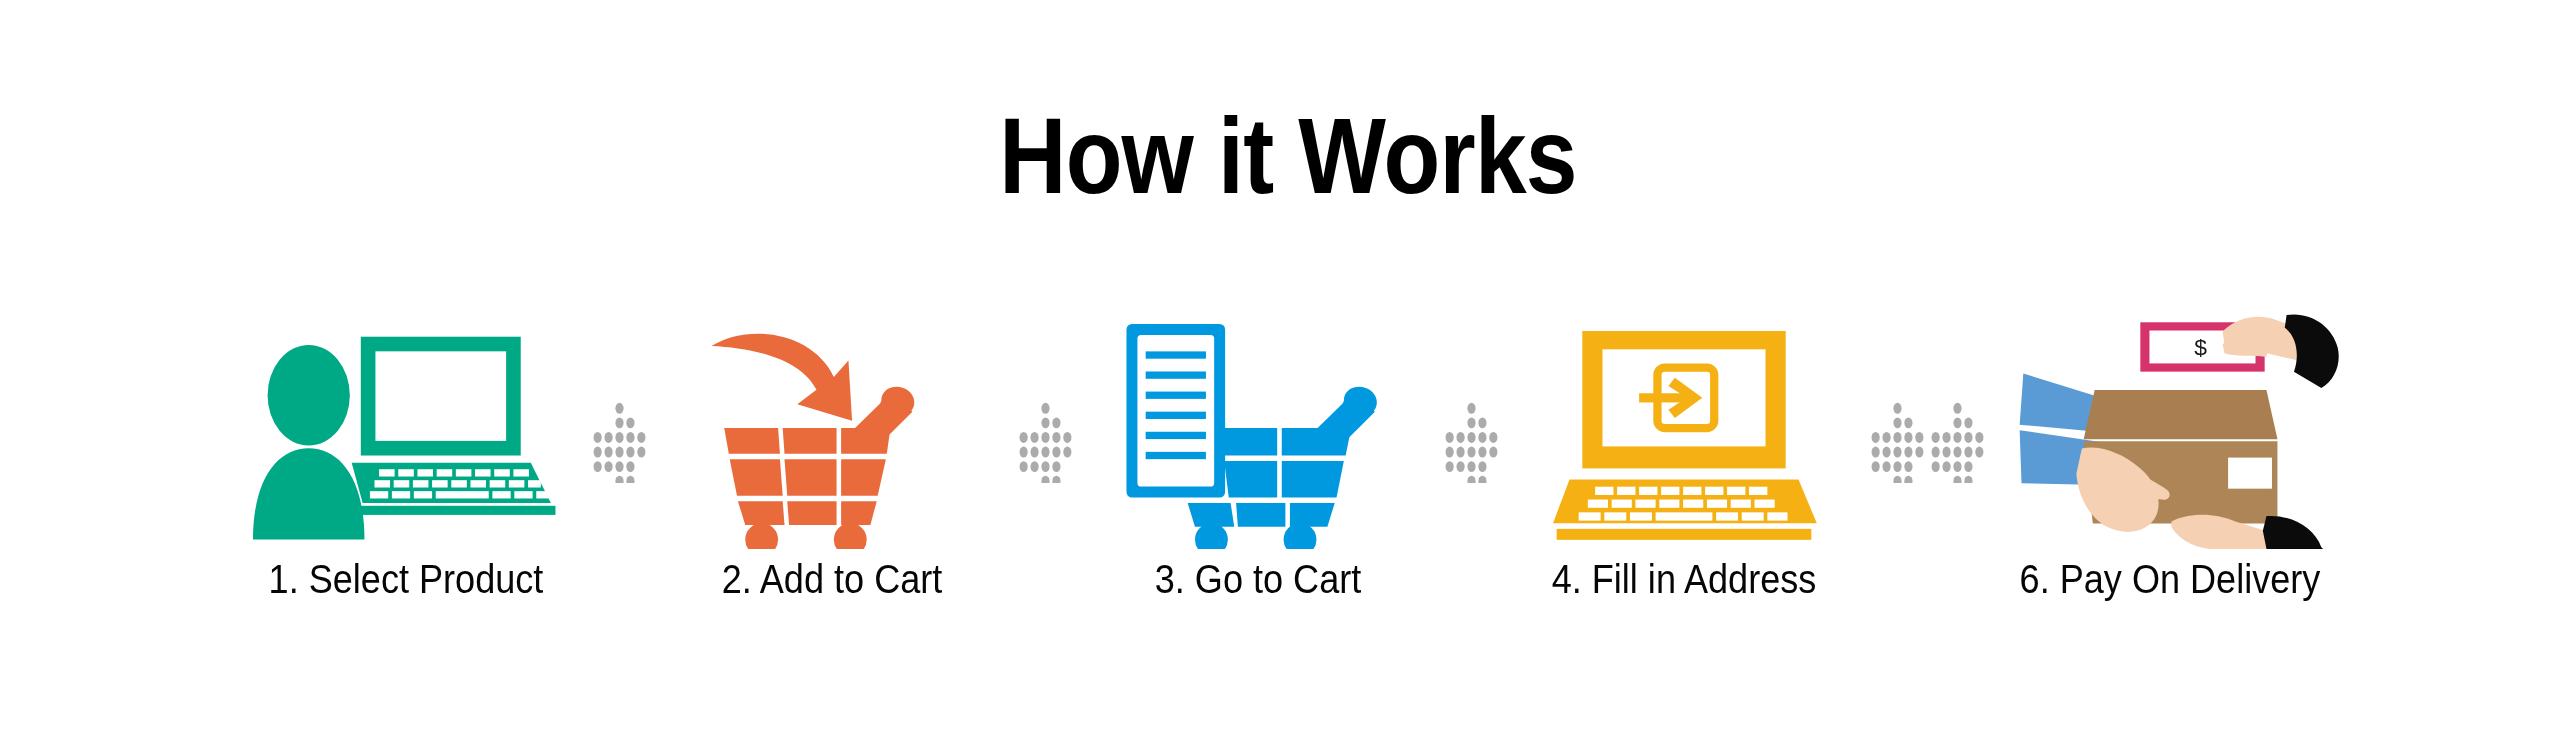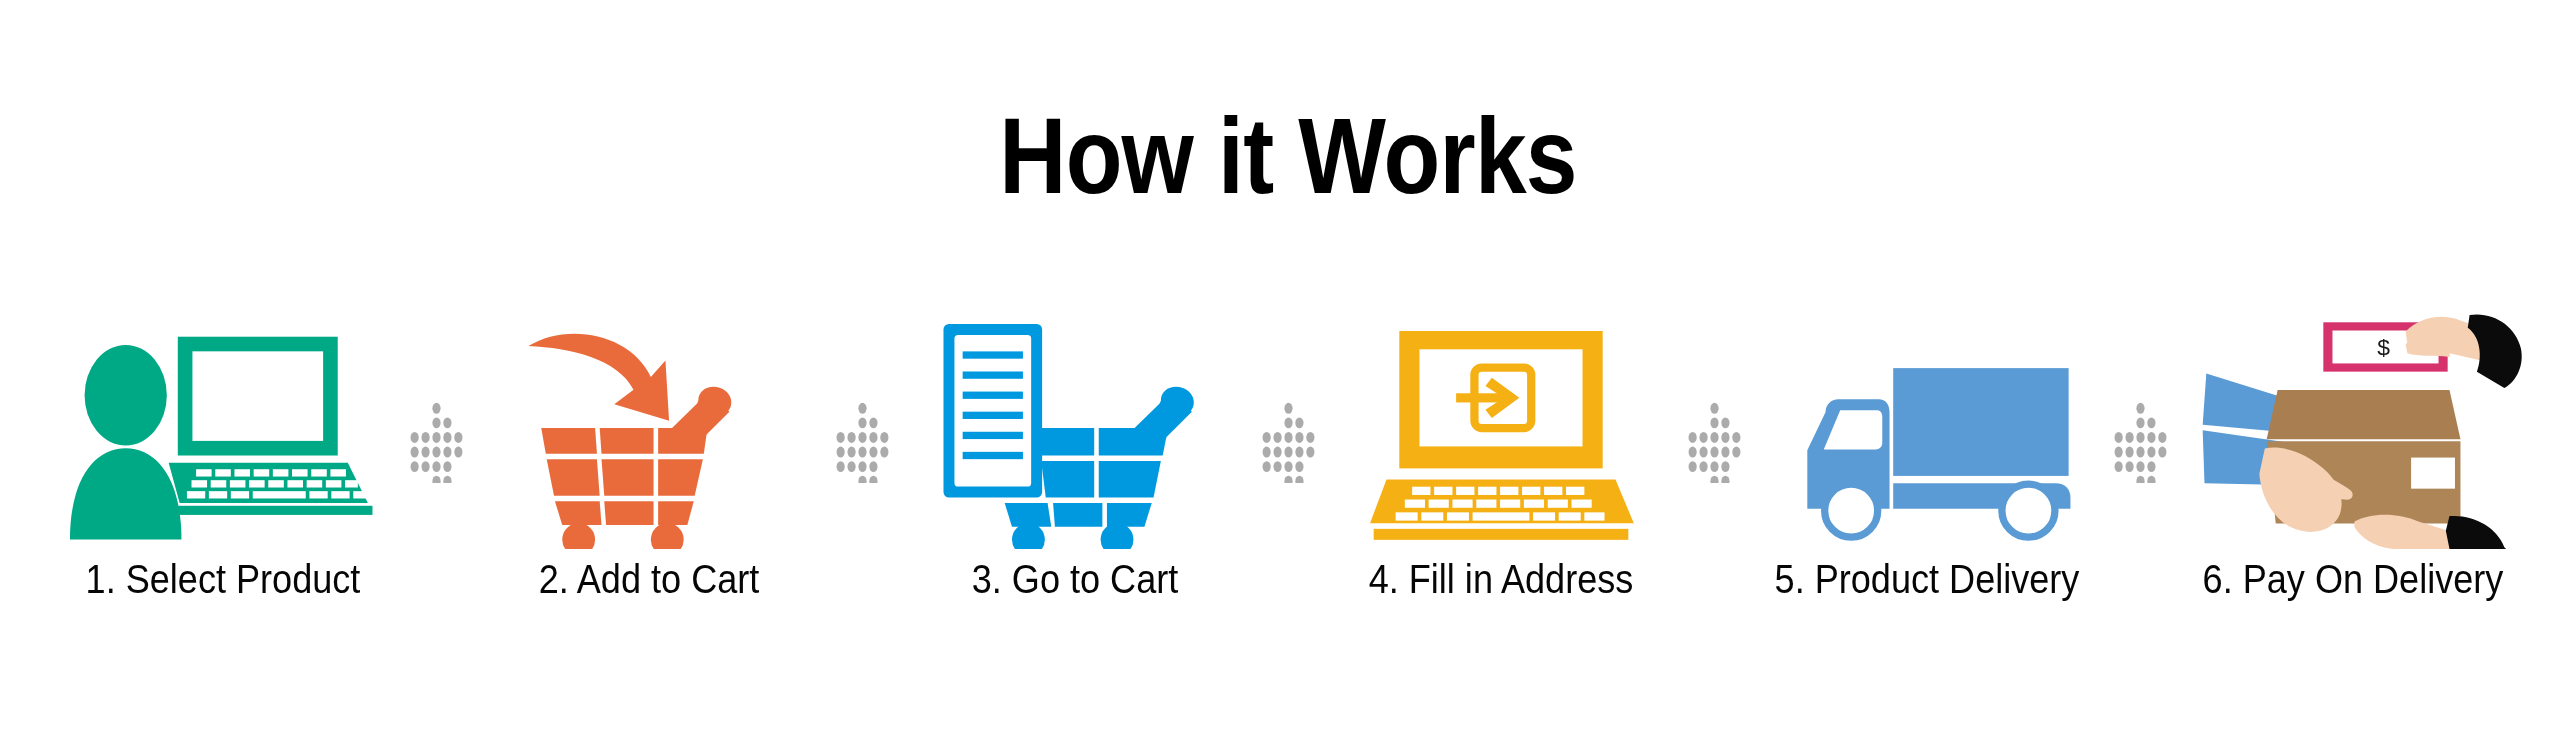--- a/index.html
+++ b/index.html
@@ -379,24 +379,6 @@
       </svg>
     </div>
 
-    <div class="step">
-      <div class="icon-area">
-        <svg class="icon-svg" width="302" height="201" viewBox="0 0 330 220">
-
-          <rect x="128" y="22" width="192" height="118" fill="#5B9BD5"></rect>
-
-          <path d="M128 148 L306 148 C316 148 322 154 322 164 L322 176 L128 176 Z" fill="#5B9BD5"></path>
-
-          <path d="M54 70 C54 62 60 56 68 56 L112 56 C120 56 124 62 124 70 L124 176 L34 176 L34 112 Z" fill="#5B9BD5"></path>
-
-          <path d="M70 68 L110 68 C114 68 116 71 116 75 L116 104 C116 108 113 111 109 111 L52 111 Z" fill="#FFFFFF"></path>
-
-          <circle cx="82" cy="178" r="29" fill="#FFFFFF" stroke="#5B9BD5" stroke-width="8"></circle>
-          <circle cx="276" cy="178" r="29" fill="#FFFFFF" stroke="#5B9BD5" stroke-width="8"></circle>
-        </svg>
-      </div>
-      <div class="step-label">5. Product Delivery</div>
-    </div>
 
     <div class="arrow-sep">
       <svg width="57" height="82" viewBox="0 0 62 90">

